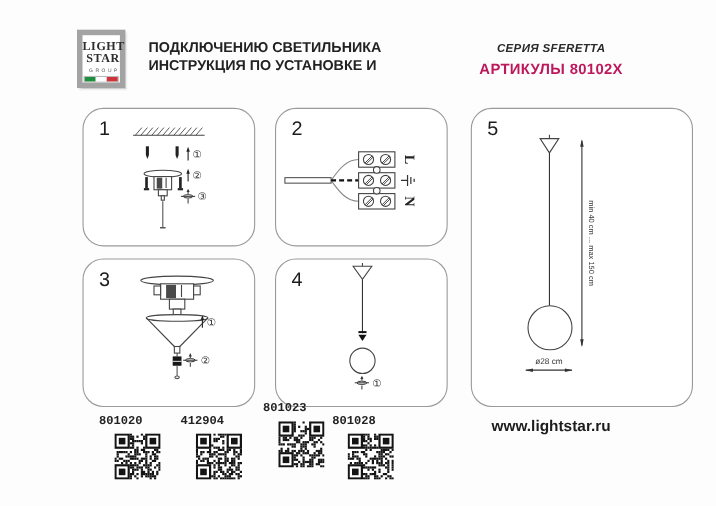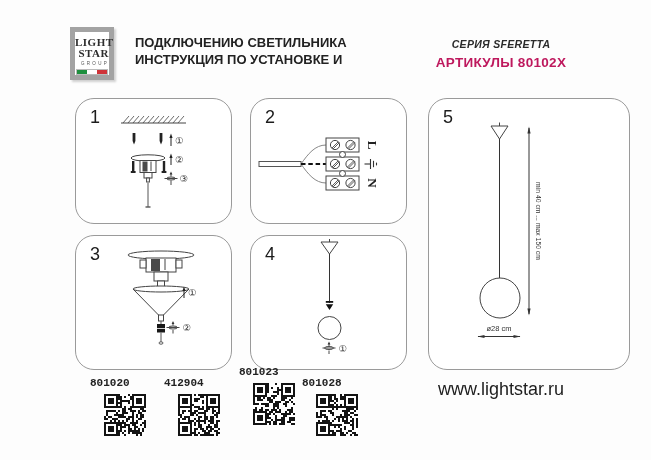--- a/index.html
+++ b/index.html
@@ -38,7 +38,7 @@
   .qr-label{font-size:11px;font-weight:bold;color:#222;display:block;}
   .qr{width:42px;height:42px;margin:5px auto 0;}
   .website{position:absolute;left:421px;top:379px;width:160px;text-align:center;
-           font-size:18px;font-weight:normal;color:#1d1d1d;}
+           font-size:14px;font-weight:bold;color:#1d1d1d;}
 
   svg text{font-family:"Liberation Sans",sans-serif;}
   svg .serifb{font-family:"Liberation Serif",serif;font-weight:bold;}

